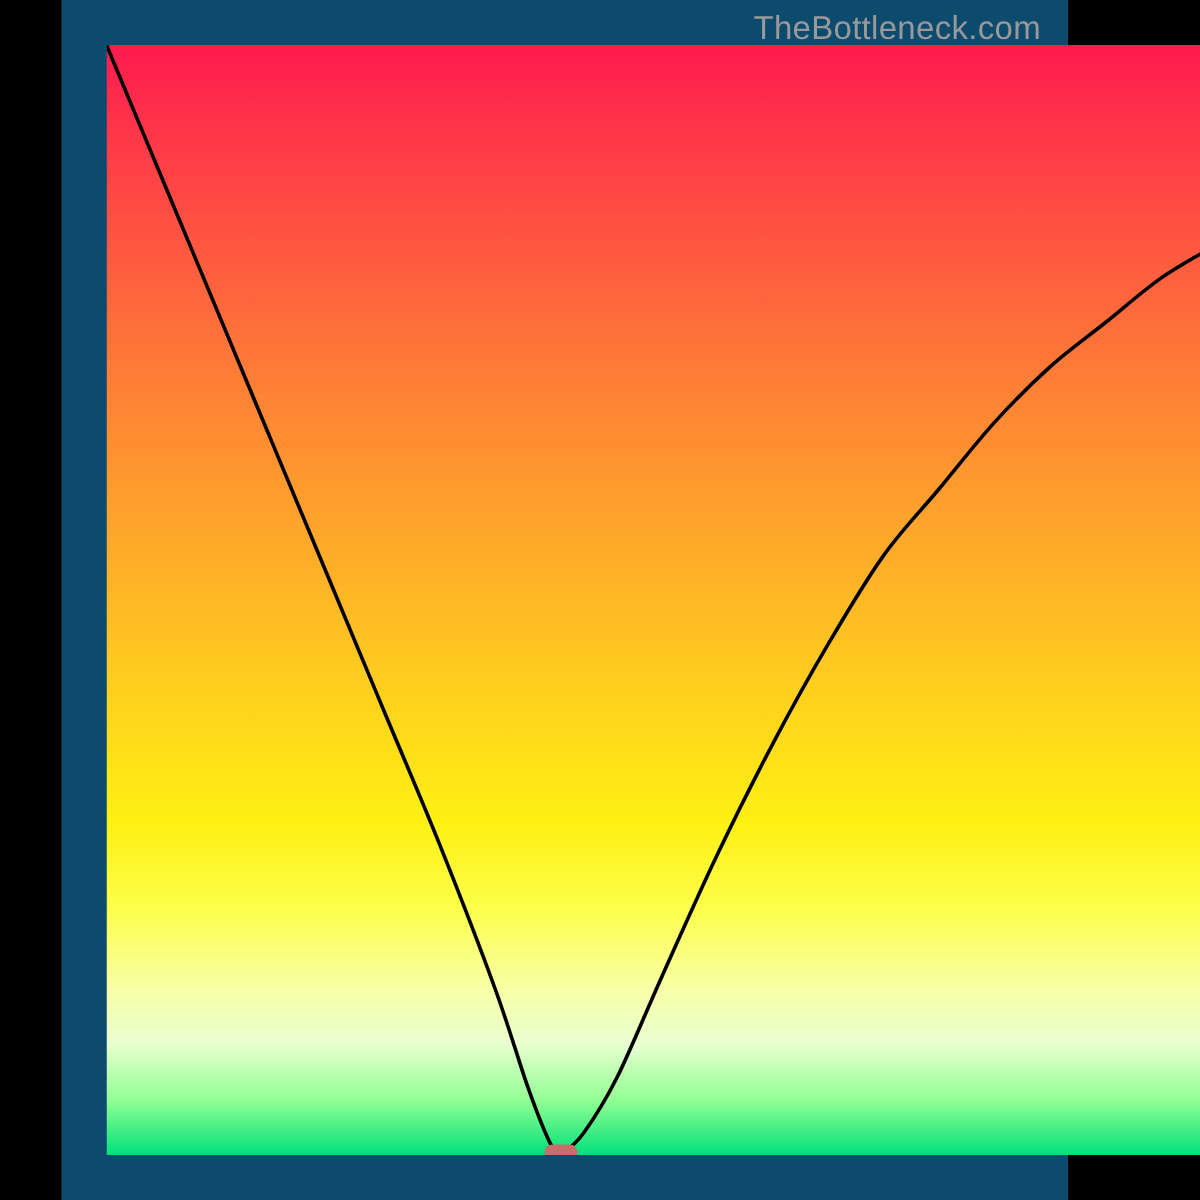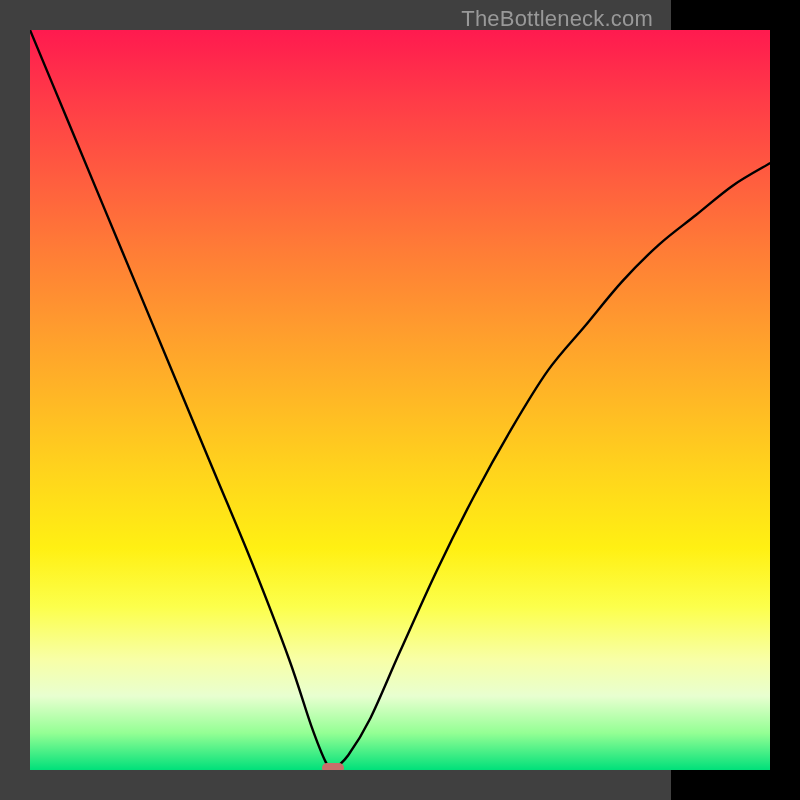--- a/index.html
+++ b/index.html
@@ -14,7 +14,8 @@
     position: relative;
     width: 671px;
     height: 800px;
-    background: #404040;
+    background: #0c4a6e;
+    margin-left: 41px;
   }
   .attribution {
     position: absolute;

